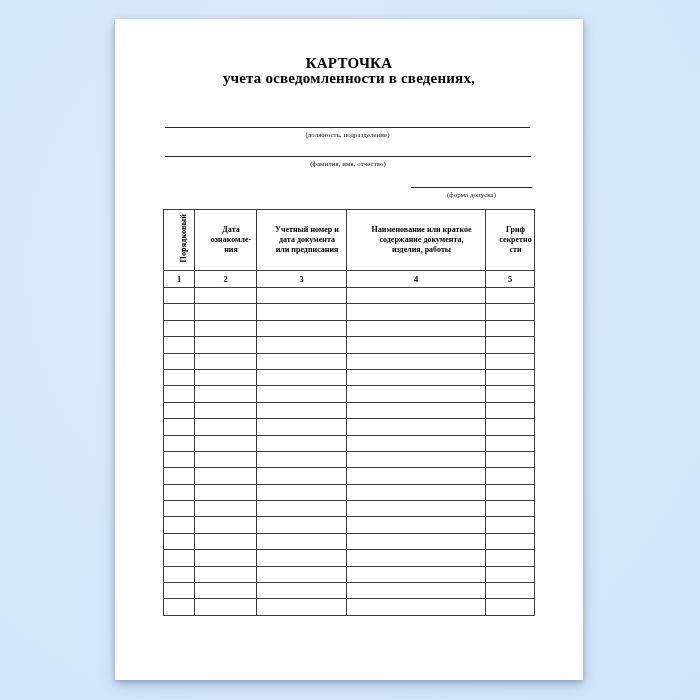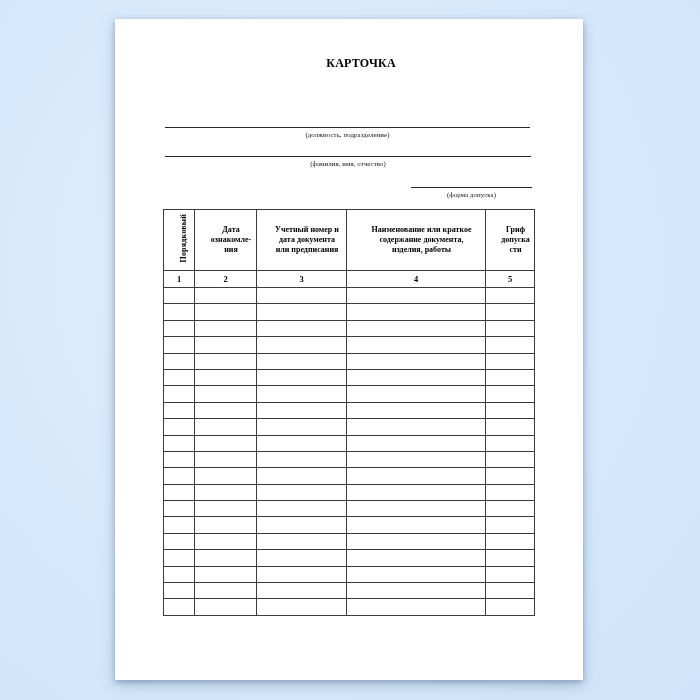--- a/index.html
+++ b/index.html
@@ -24,9 +24,9 @@
   }
   
   .title-block{
-    position:absolute; top:37px; left:12px; width:100%;
+    position:absolute; top:37px; left:0; width:100%;
     text-align:center; font-weight:bold; color:var(--ink);
-    font-size:12px; line-height:14.6px; letter-spacing:0.2px;
+    font-size:15px; line-height:14.6px; letter-spacing:0.2px;
   }
   
   .fill-line{ position:absolute; height:0; border-bottom:1.2px solid #262626; }

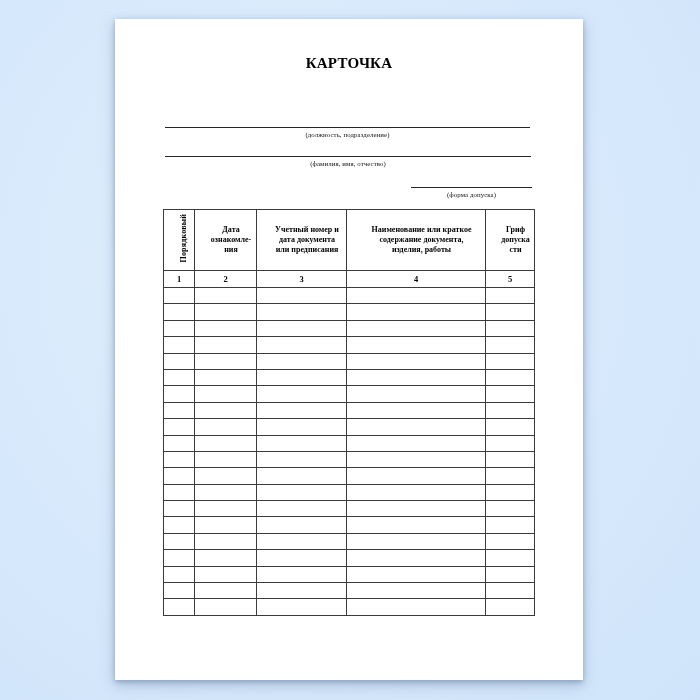--- a/index.html
+++ b/index.html
@@ -74,6 +74,7 @@
 
   <div class="title-block">
     <div>КАРТОЧКА</div>
+    <div>учета осведомленности в сведениях,</div>
   </div>
 
   <div class="fill-line line-1"></div>

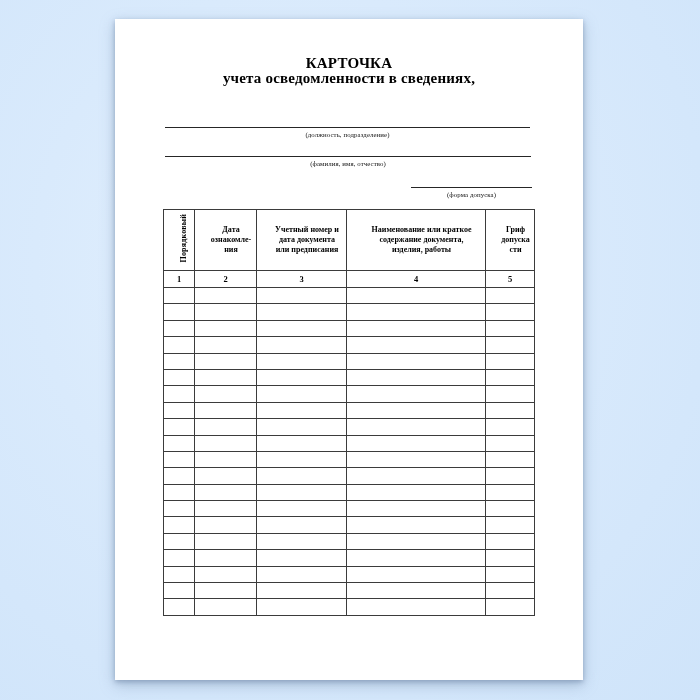--- a/index.html
+++ b/index.html
@@ -108,7 +108,7 @@
 содержание документа,
 изделия, работы</th>
         <th>Гриф
-допуска
+секретно
 сти</th>
       </tr>
       <tr class="number-row">

